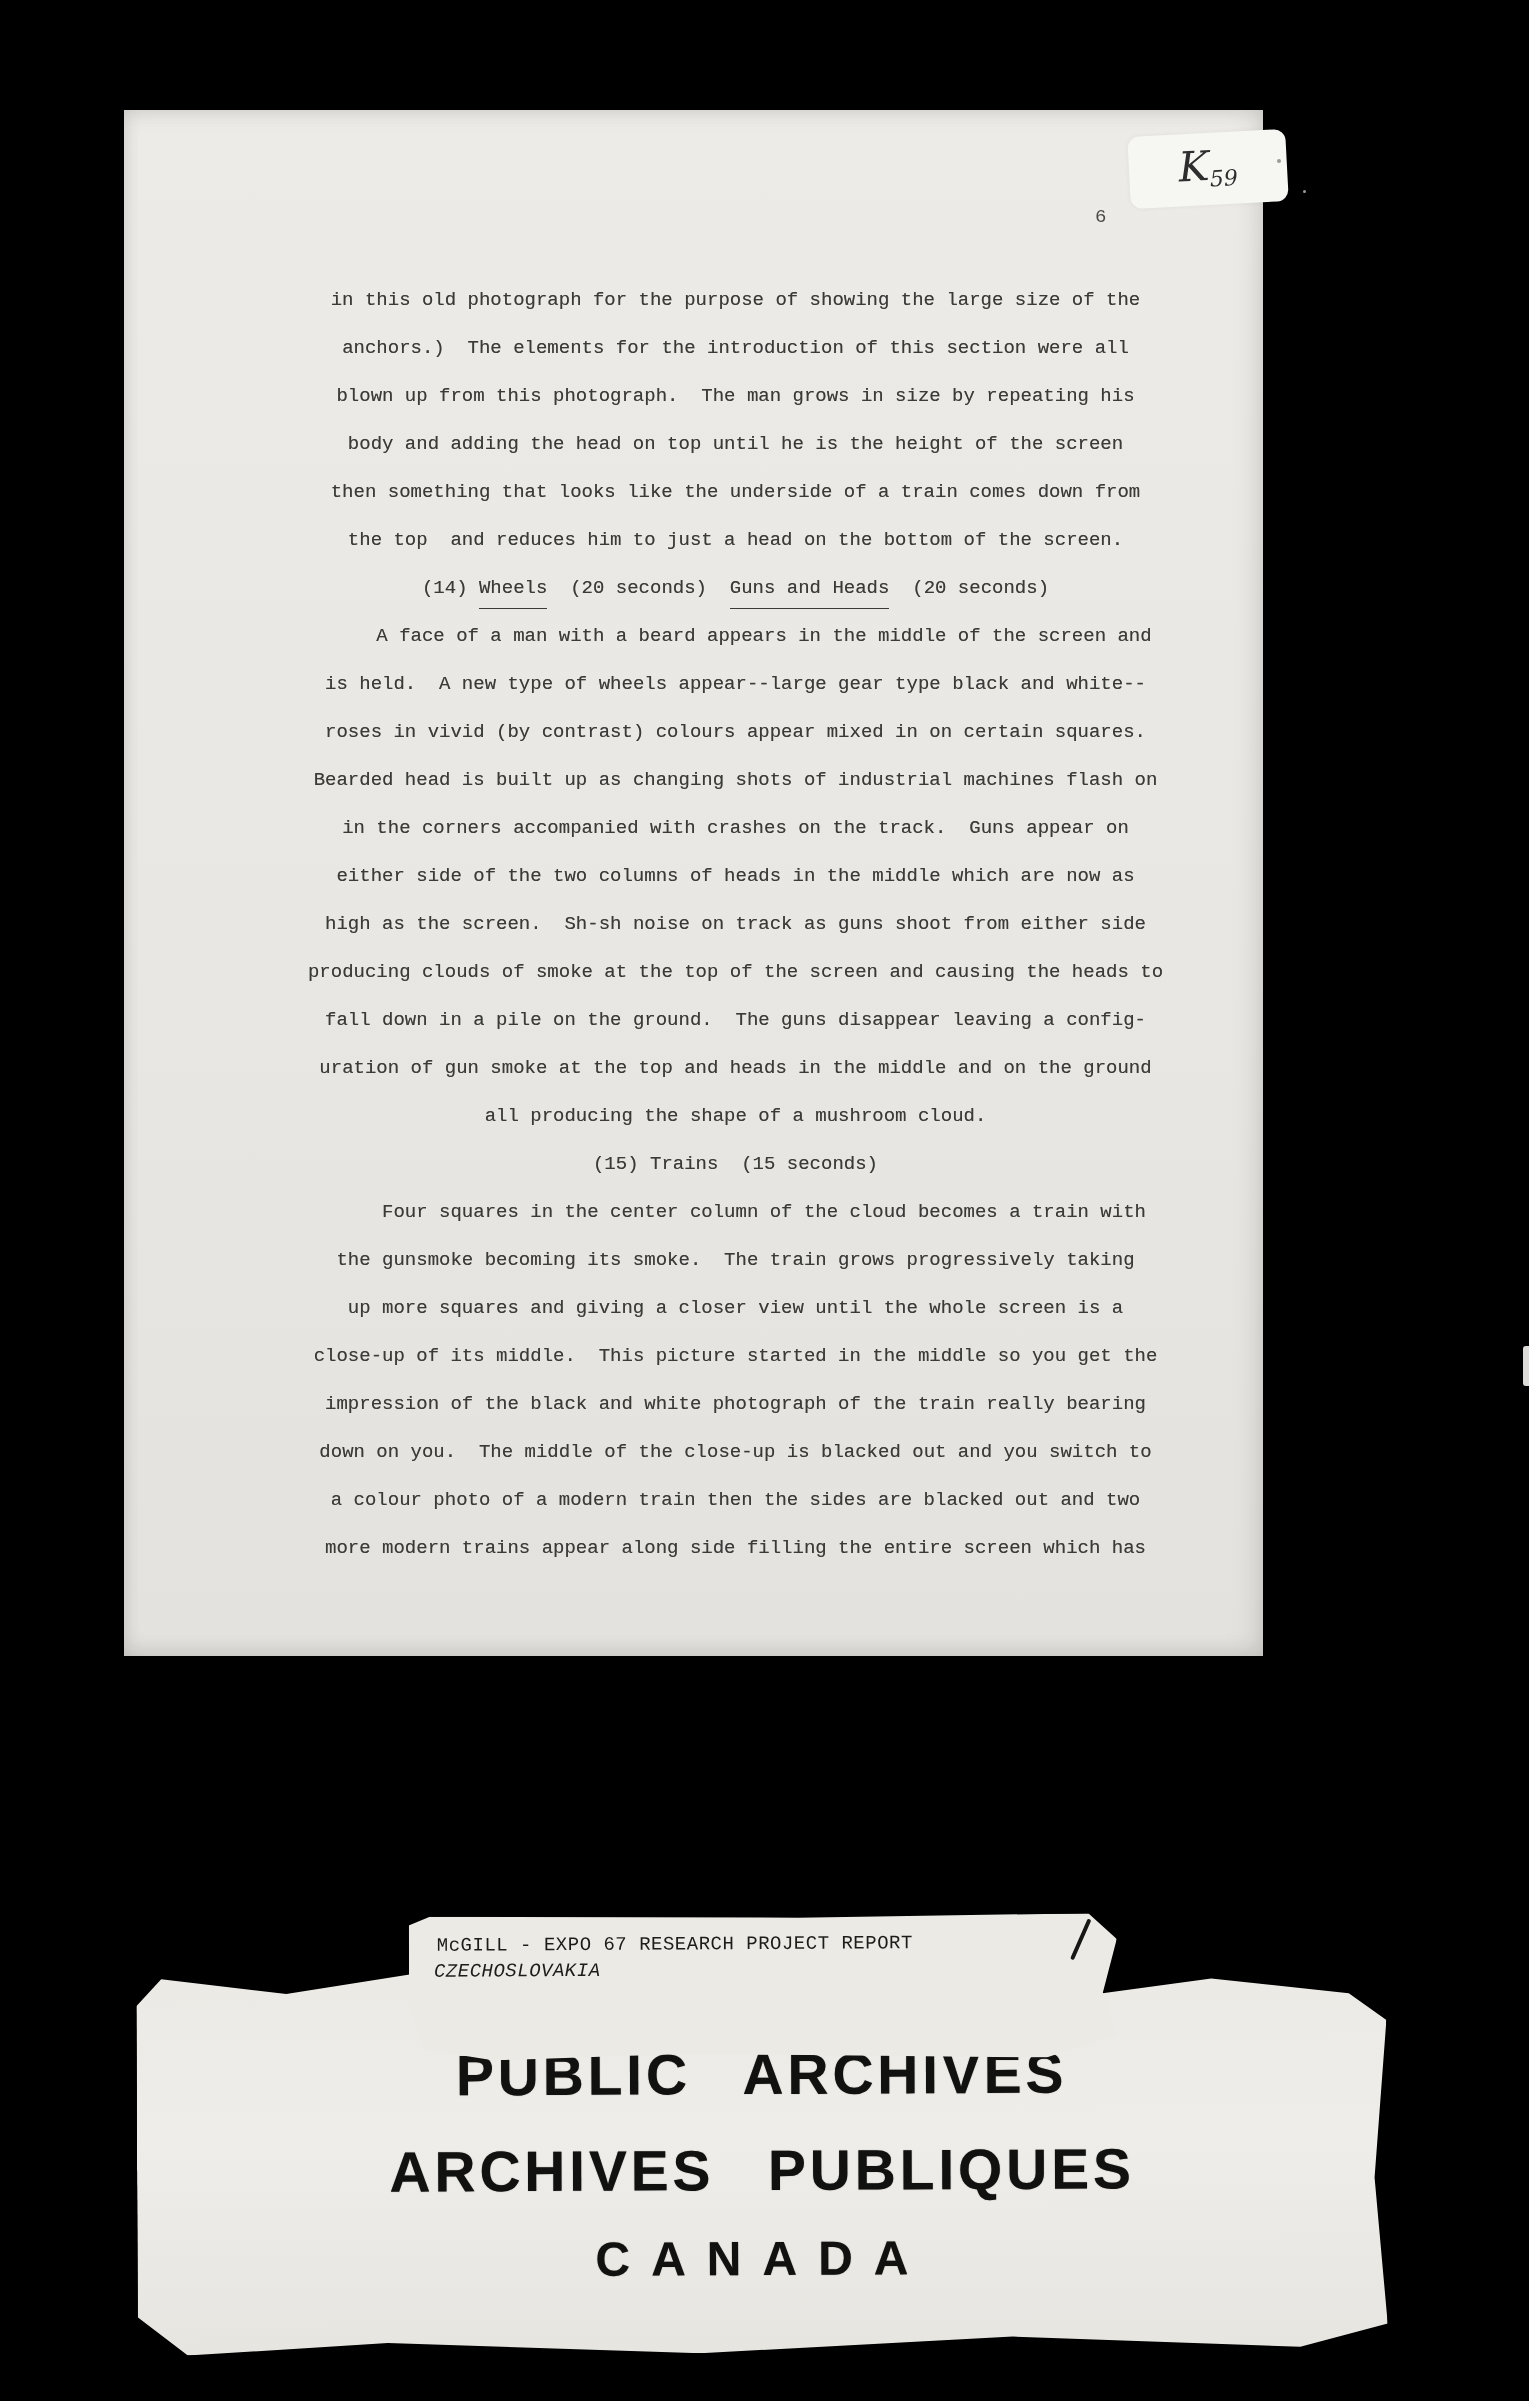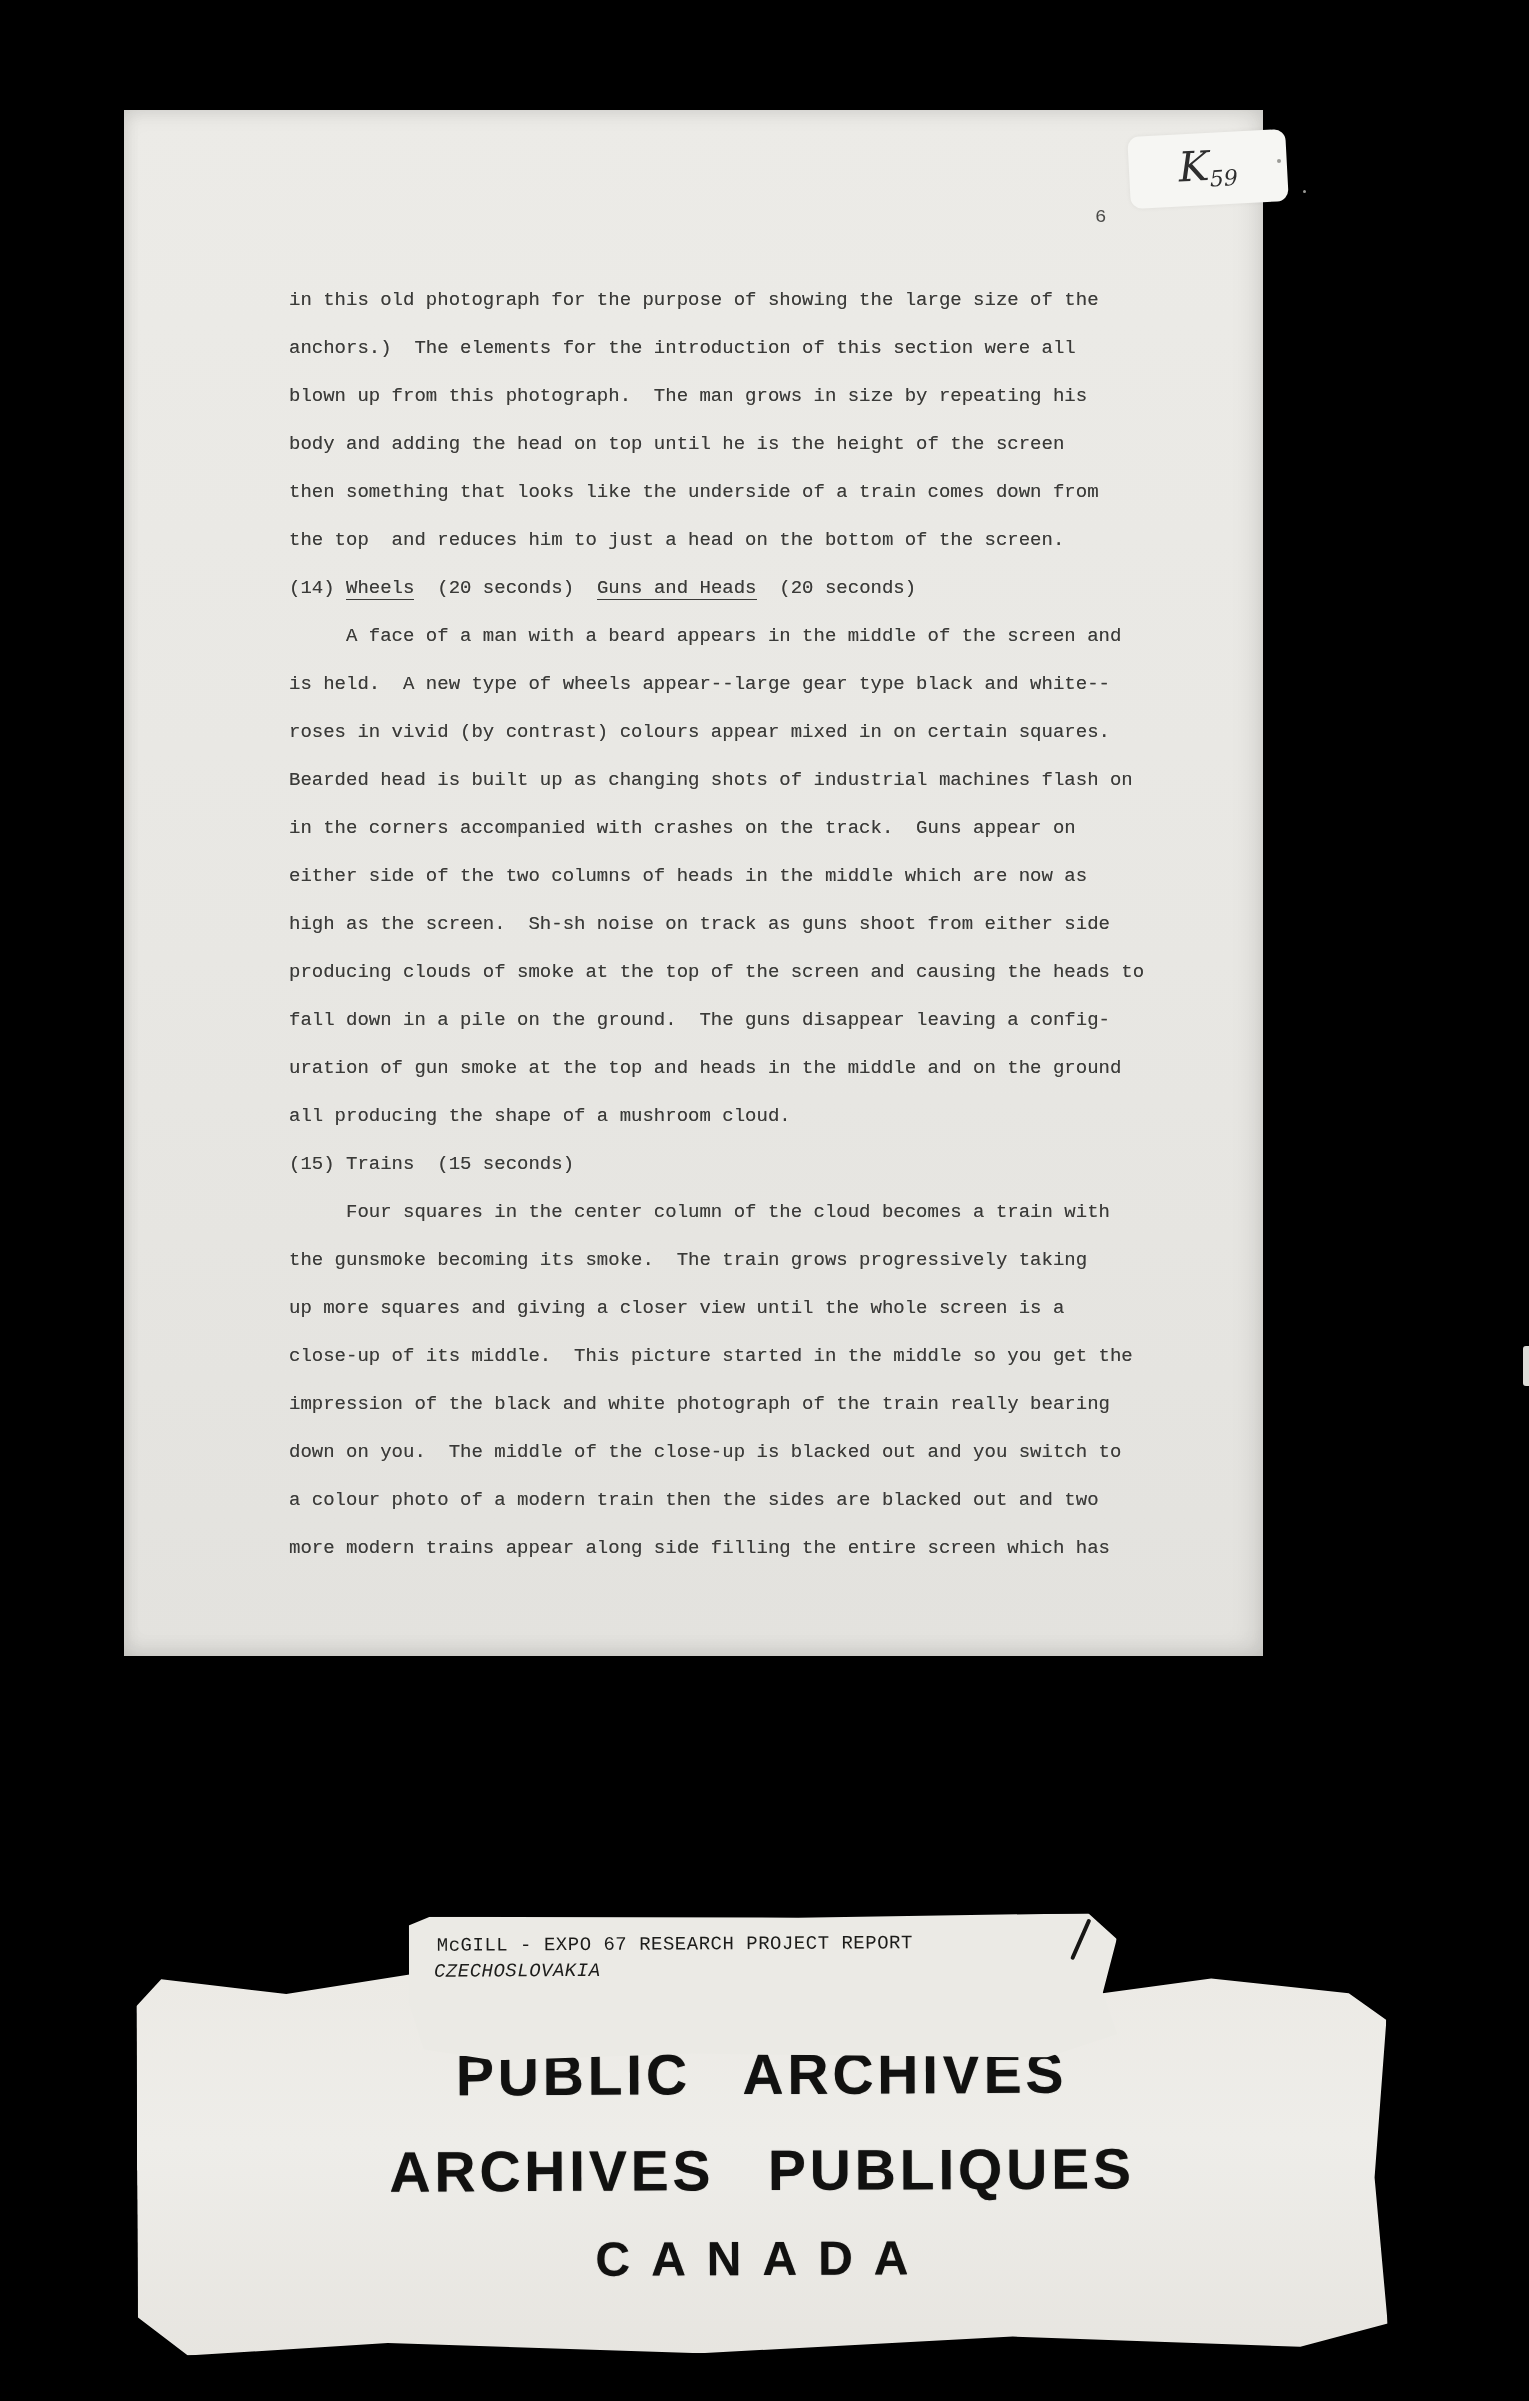--- a/index.html
+++ b/index.html
@@ -71,7 +71,7 @@
     text-shadow: 0 0 0.5px rgba(58,58,56,0.55);
     white-space: pre;
   }
-  .tline { height: 48px; }
+  .tline { height: 48px; text-align: center; }
   .tline .u {
     border-bottom: 1.4px solid #3a3a38;
     padding-bottom: 0;

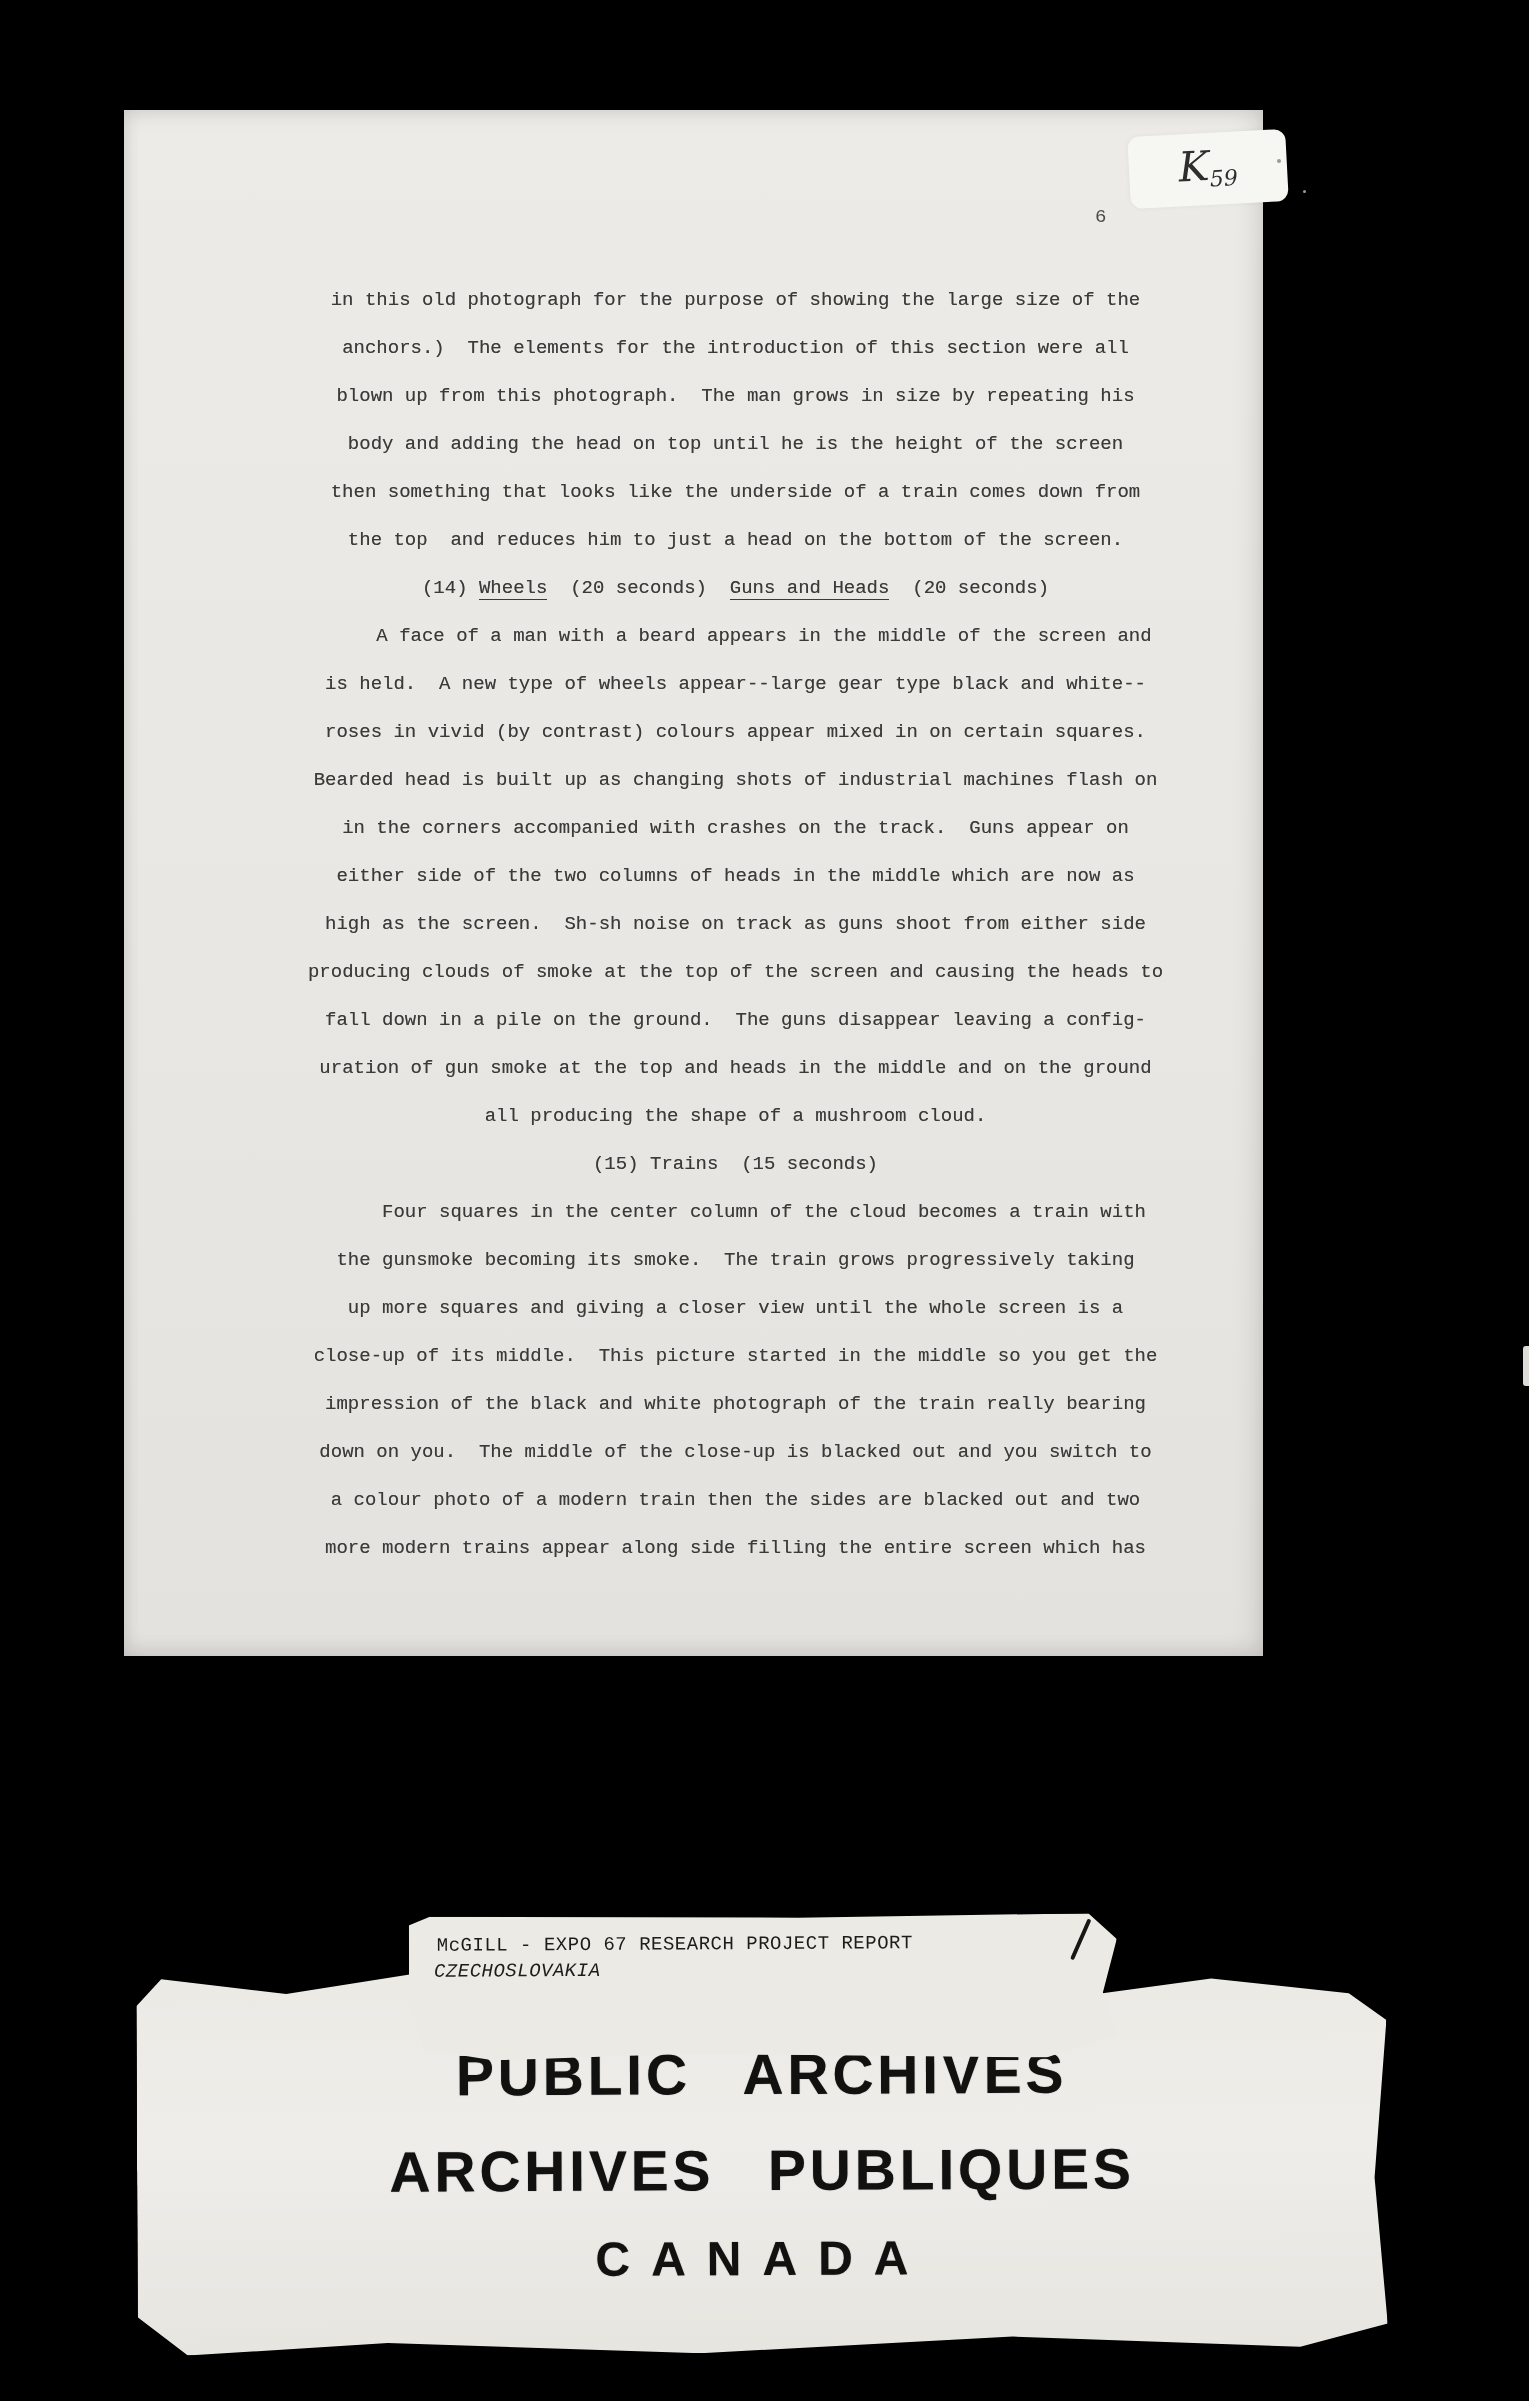--- a/index.html
+++ b/index.html
@@ -74,7 +74,7 @@
   .tline { height: 48px; text-align: center; }
   .tline .u {
     border-bottom: 1.4px solid #3a3a38;
-    padding-bottom: 0;
+    padding-bottom: 9px;
   }
 
   

